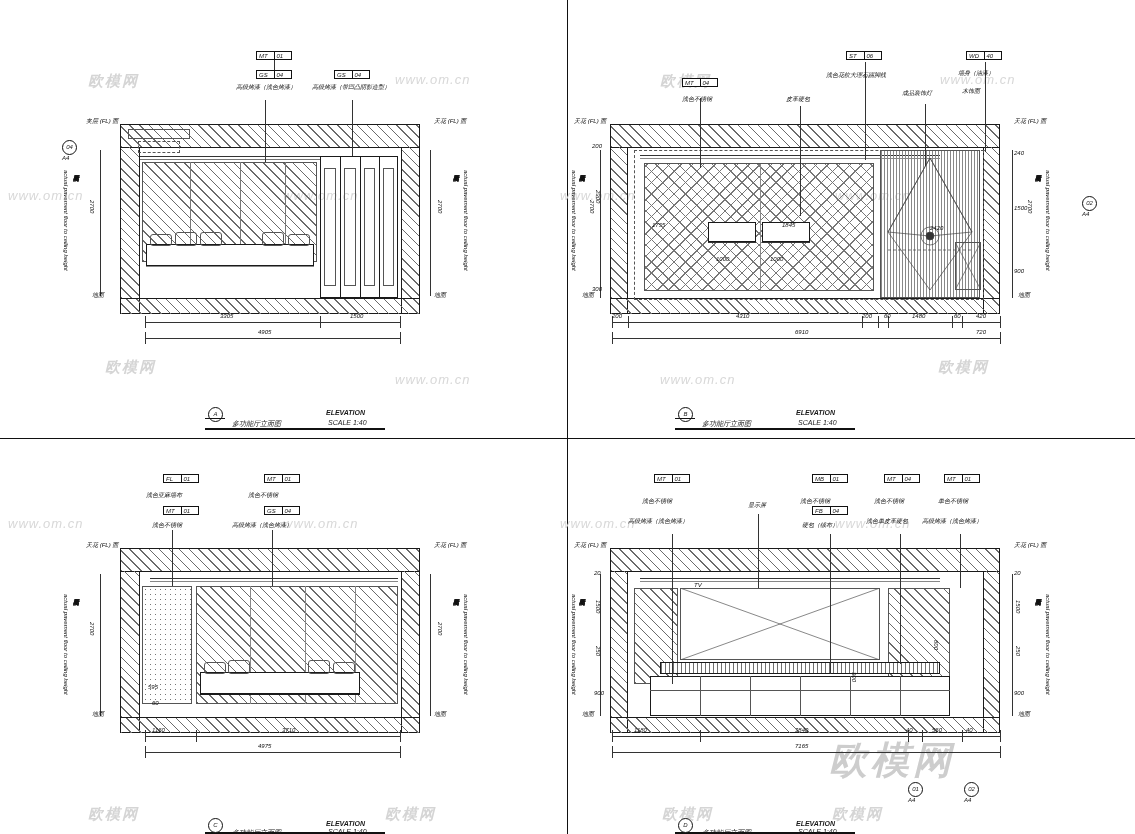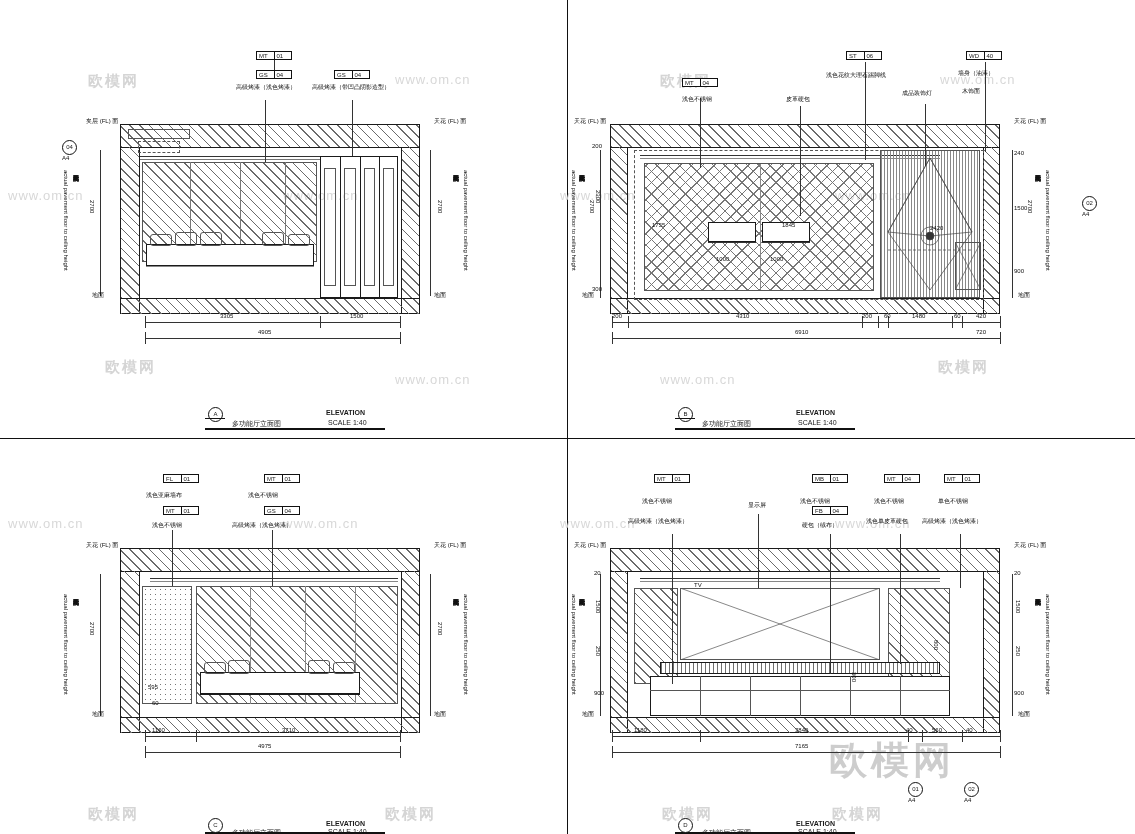--- a/index.html
+++ b/index.html
@@ -5,7 +5,7 @@
   html,body{margin:0;padding:0;background:#ffffff;}
   body{width:1135px;height:834px;position:relative;overflow:hidden;
        font-family:"Liberation Sans", sans-serif;color:#1a1a1a;}
-  .sheet{position:absolute;left:0;top:0;width:967px;height:834px;}
+  .sheet{position:absolute;left:0;top:0;width:967px;height:834px;font-style:italic;}
 
   
   .wm{position:absolute;color:#d8d8d8;font-size:13px;letter-spacing:1px;

